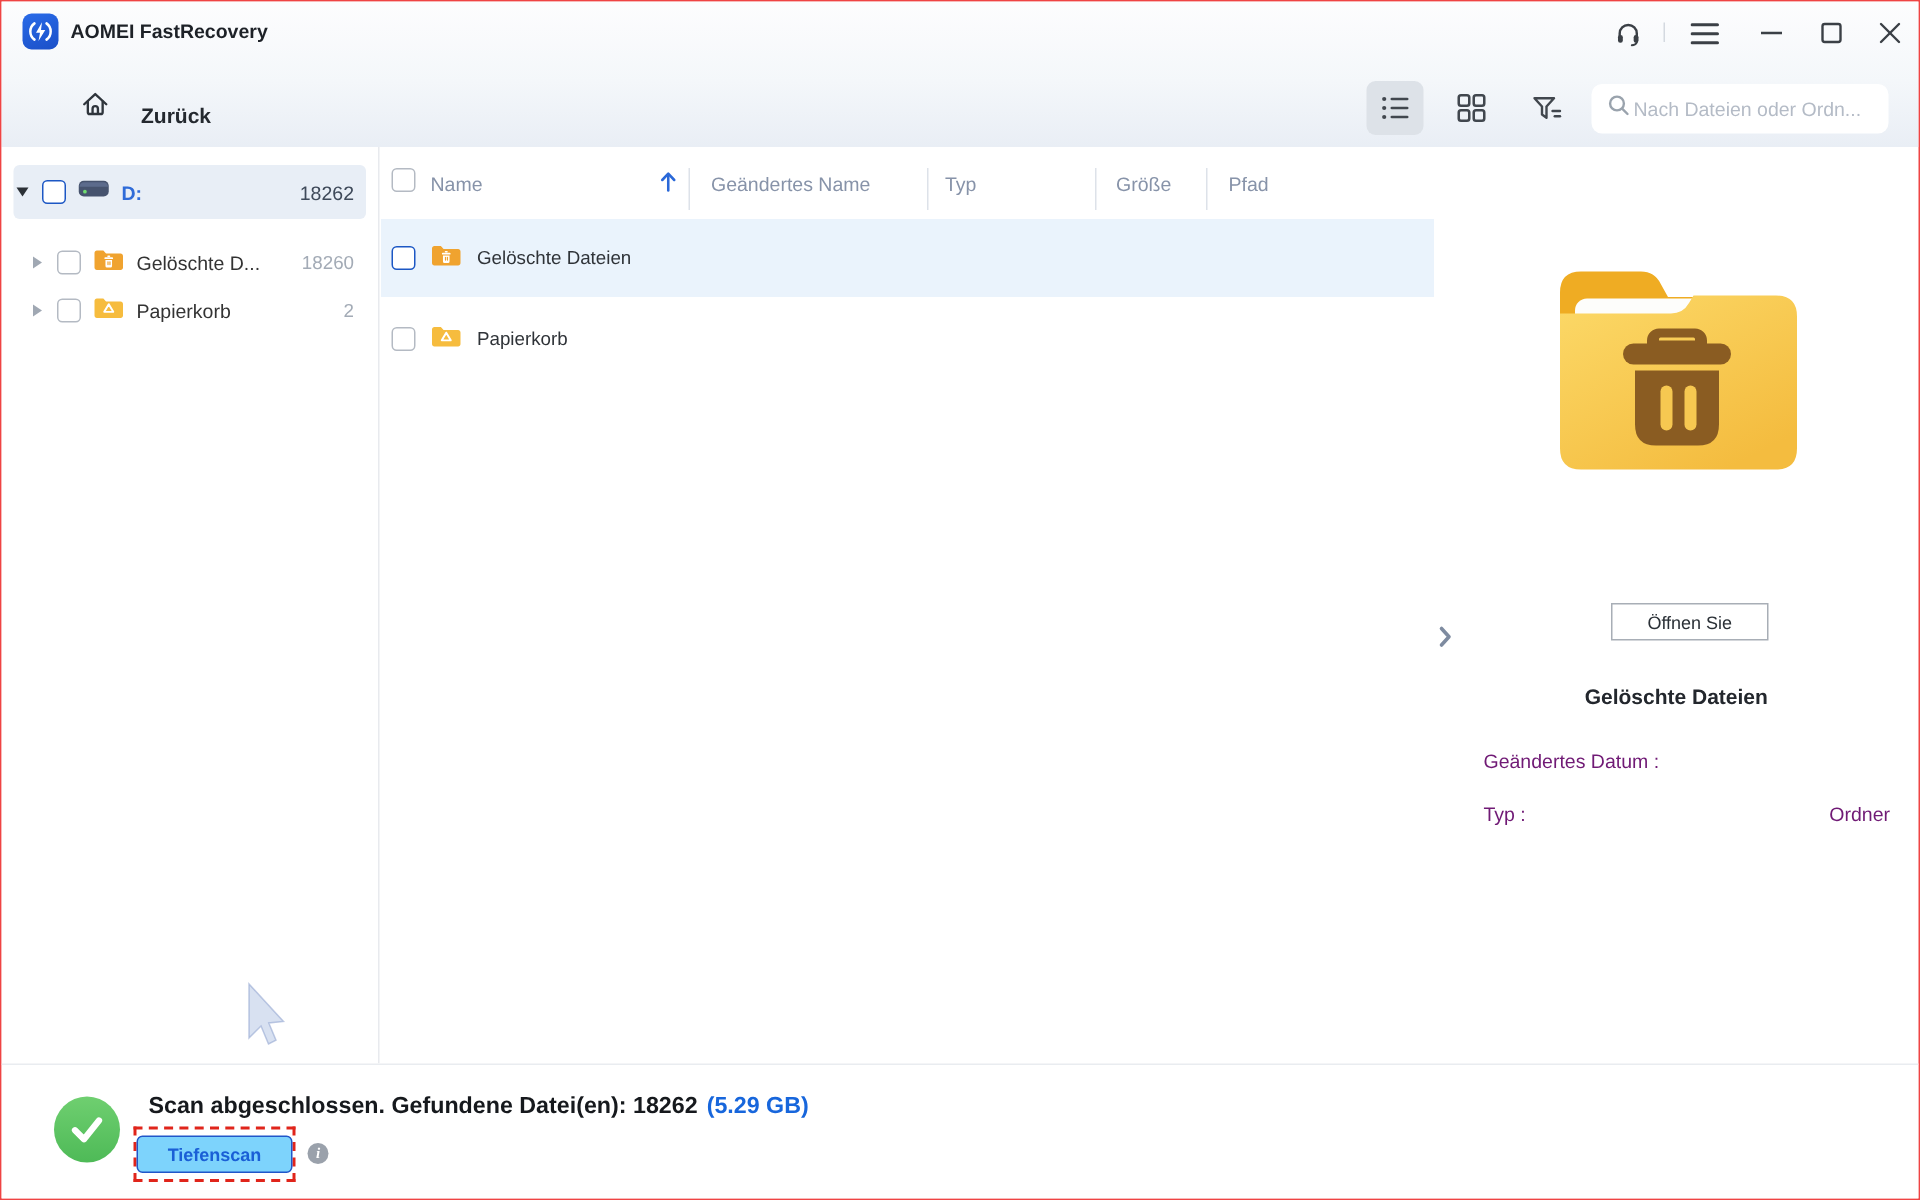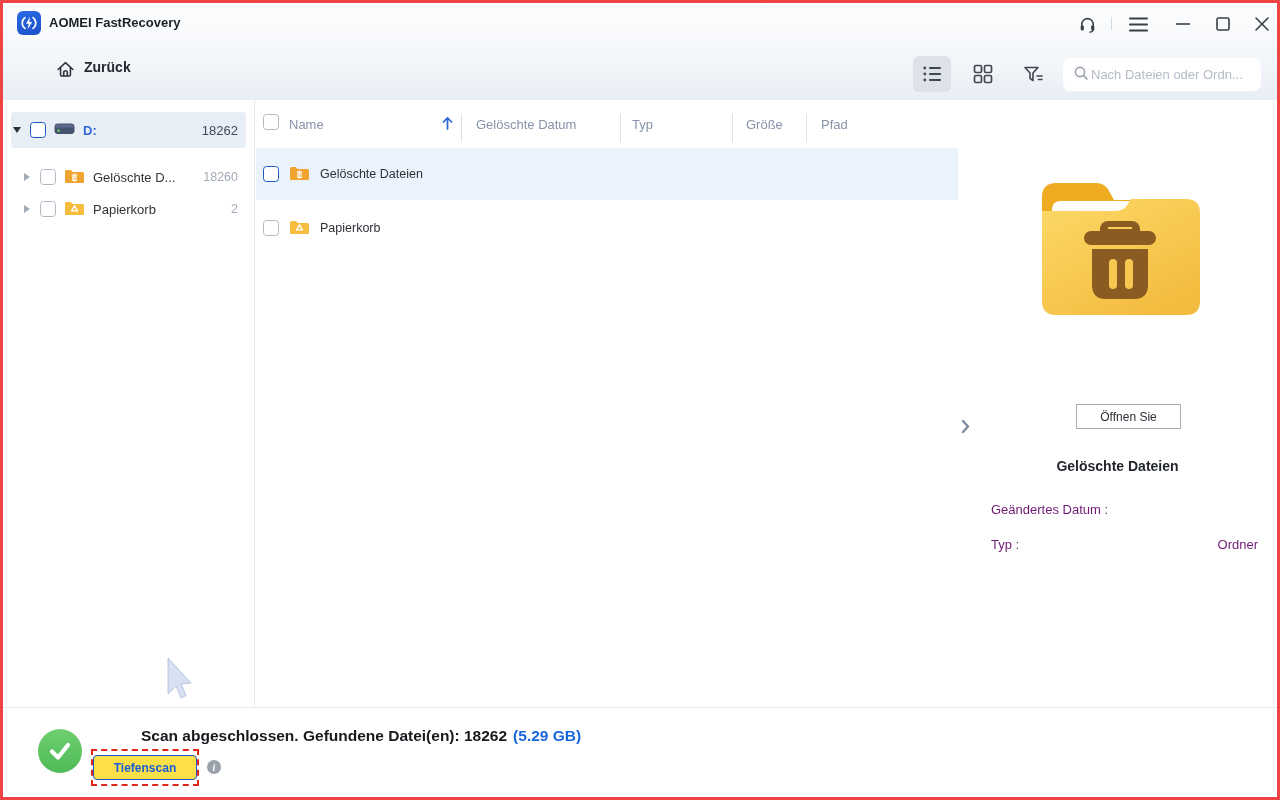--- a/index.html
+++ b/index.html
@@ -6,7 +6,7 @@
   html,body { width:1280px; height:800px; }
   body { font-family:"Liberation Sans", sans-serif; background:#fff; }
 
-  #window { position:relative; width:1280px; height:800px; border:3px solid #ef4444; background:#fff; overflow:hidden; }
+  #window { position:relative; width:1280px; height:800px; border:1px solid #ef4444; background:#fff; overflow:hidden; }
 
   
   .topbar { position:absolute; left:0; top:0; right:0; height:97px;

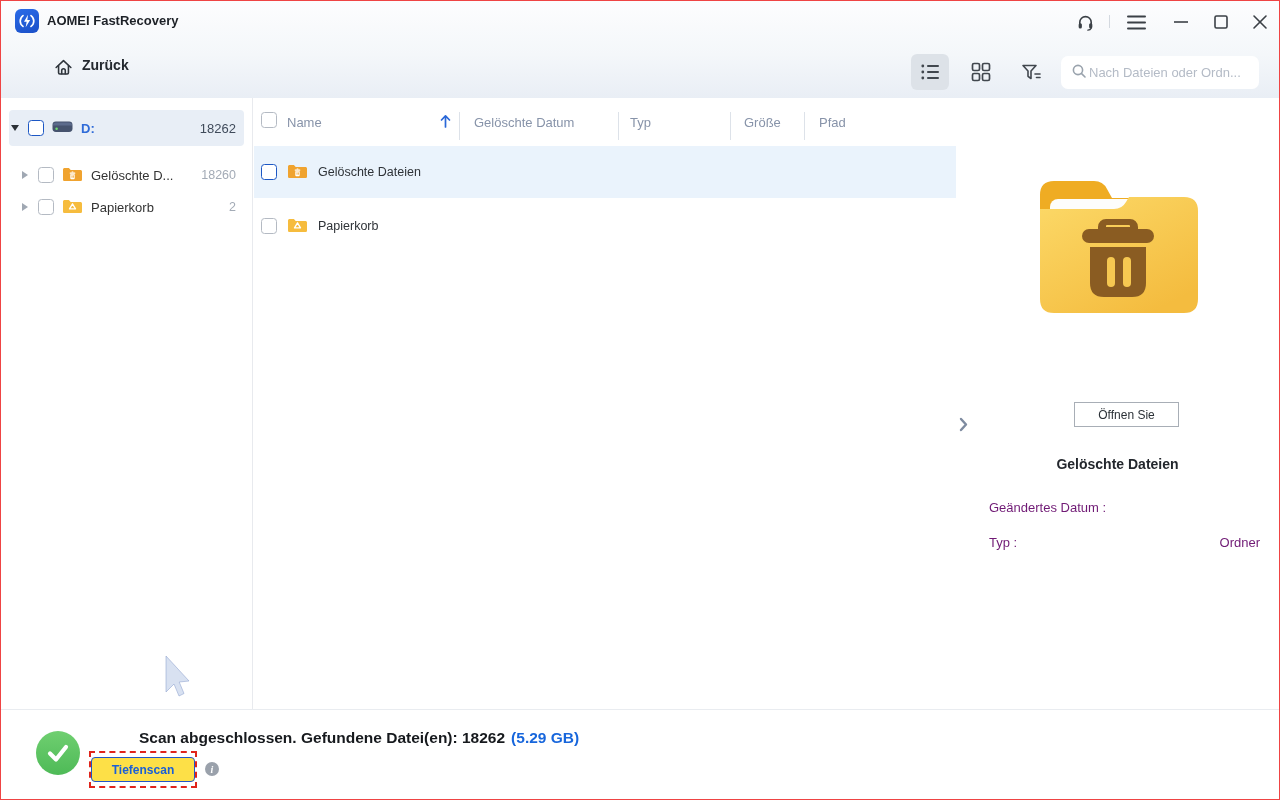--- a/index.html
+++ b/index.html
@@ -25,7 +25,7 @@
   .win-max { left:1209px; }
   .win-close { left:1248px; }
 
-  .back-btn { position:absolute; left:52px; top:56px; height:28px; display:flex; align-items:flex-start; gap:8px; cursor:pointer; }
+  .back-btn { position:absolute; left:52px; top:56px; height:28px; display:flex; align-items:flex-end; gap:20px; cursor:pointer; }
   .back-label { font-size:14px; font-weight:bold; color:#24292f; }
 
   .view-btn { position:absolute; top:53px; width:38px; height:36px; border-radius:6px; display:flex; align-items:center; justify-content:center; cursor:pointer; }

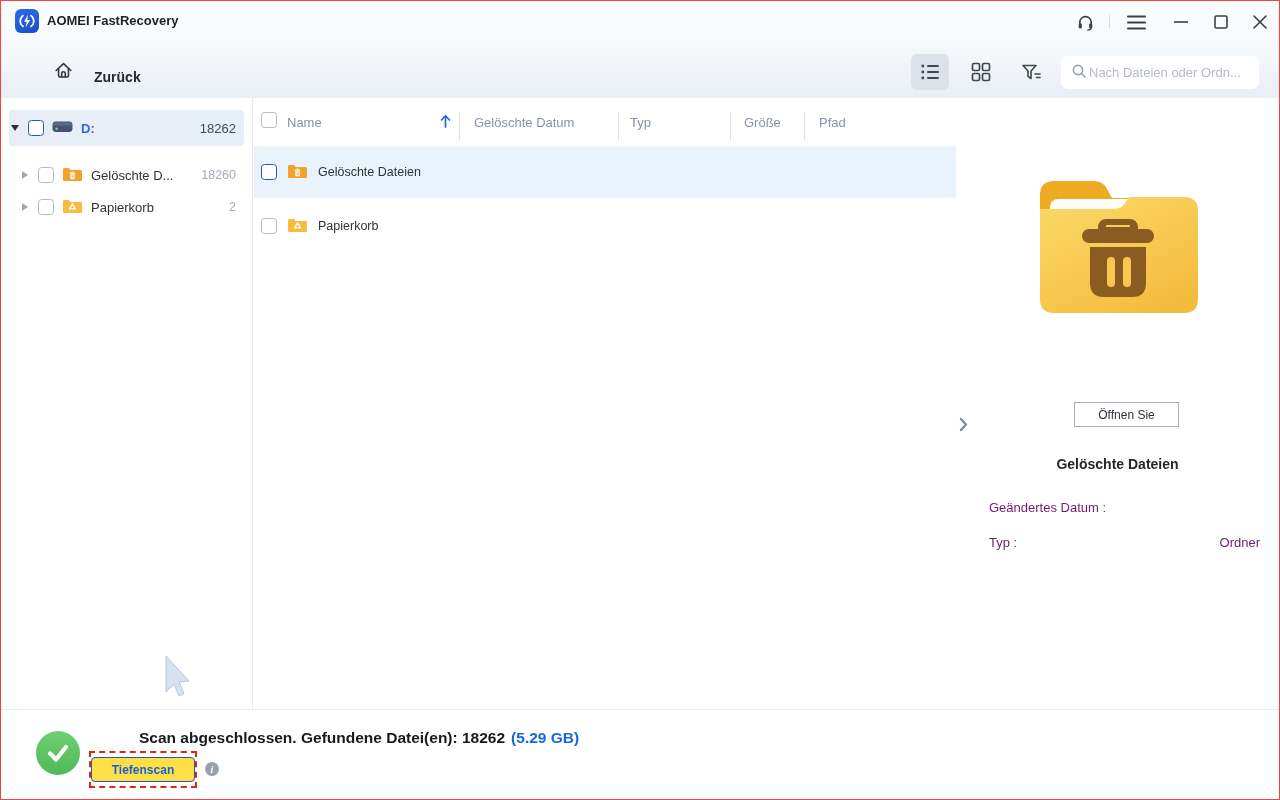--- a/index.html
+++ b/index.html
@@ -257,7 +257,7 @@
         </svg>
       </span>
       <span class="col-div" style="left:205px;"></span>
-      <span class="col-label" style="left:220px;">Gelöschte Datum</span>
+      <span class="col-label" style="left:220px;">Geändertes Name</span>
       <span class="col-div" style="left:364px;"></span>
       <span class="col-label" style="left:376px;">Typ</span>
       <span class="col-div" style="left:476px;"></span>

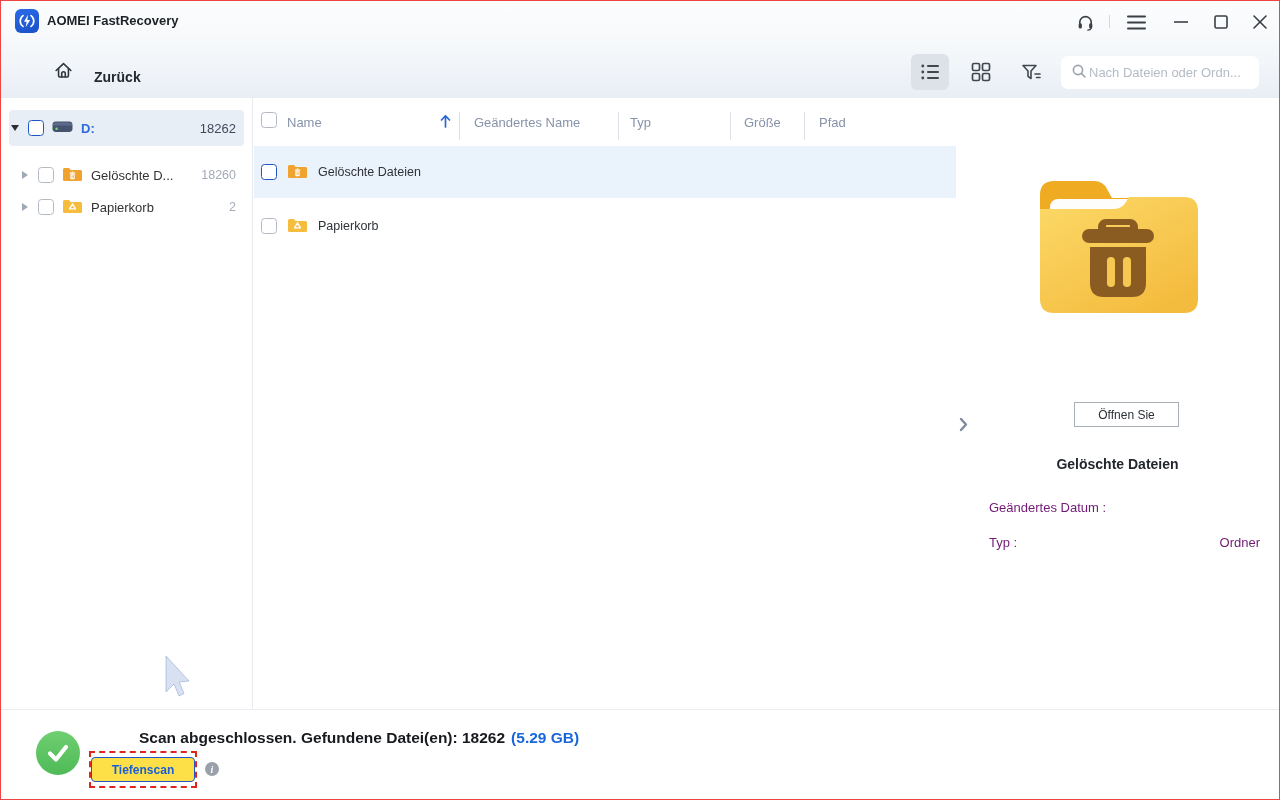--- a/index.html
+++ b/index.html
@@ -77,7 +77,7 @@
   .statusbar { position:absolute; left:0; bottom:0; width:100%; height:90px; background:#fff; border-top:1px solid #e9ecf0; }
   .ok-circle { position:absolute; left:35px; top:21px; width:44px; height:44px; border-radius:50%;
                background:linear-gradient(180deg,#6fcf70,#4eba57); display:flex; align-items:center; justify-content:center; }
-  .scan-line { position:absolute; left:98px; top:19px; font-size:15.5px; font-weight:bold; color:#16191d;margin-left:40px; }
+  .scan-line { position:absolute; left:98px; top:19px; font-size:15.5px; font-weight:bold; color:#16191d; }
   .scan-size { color:#1766dc; margin-left:6px; }
   .deep-wrap { position:absolute; left:88px; top:41px; width:108px; height:37px; border:2px dashed #e0251b; display:flex; align-items:center; justify-content:center; }
   .deep-btn { width:109px; height:25px; background:#fde047; border:1px solid #2056c9; border-radius:4px; color:#1a5fd6;

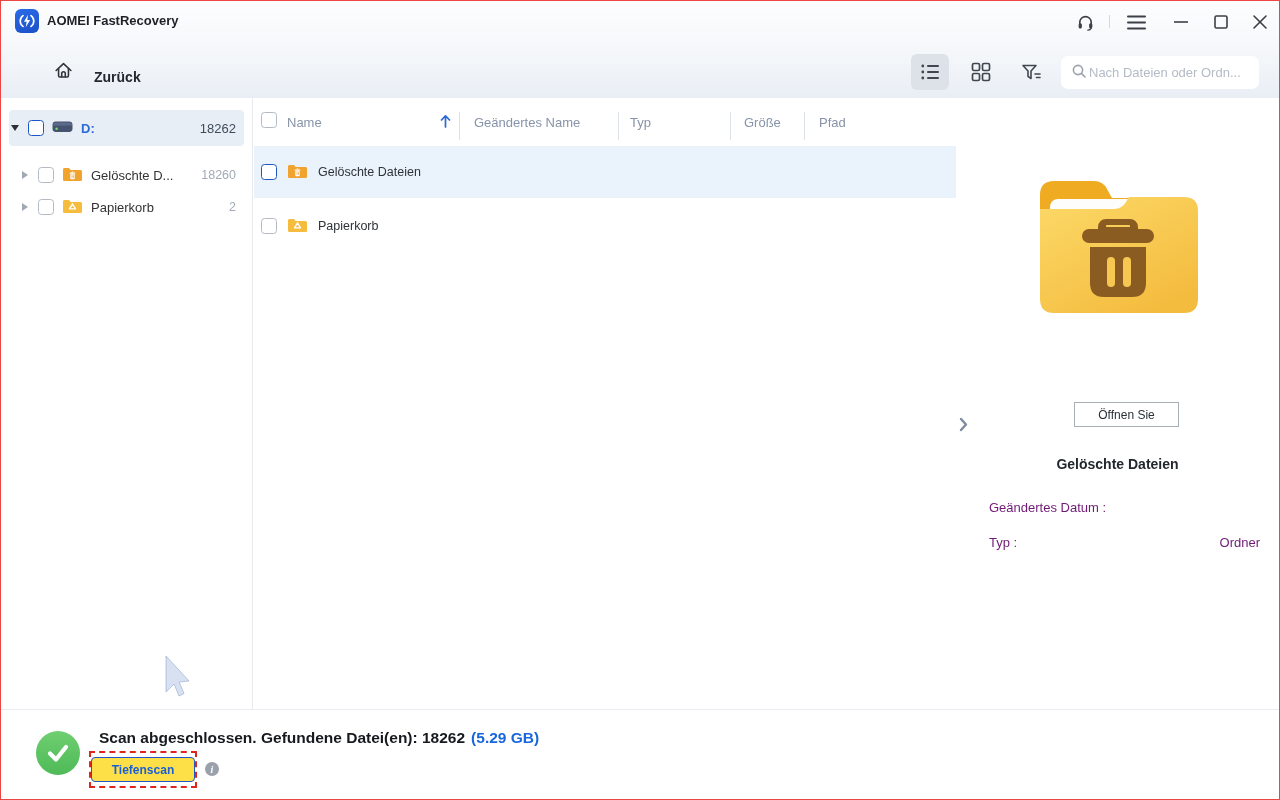--- a/index.html
+++ b/index.html
@@ -80,7 +80,7 @@
   .scan-line { position:absolute; left:98px; top:19px; font-size:15.5px; font-weight:bold; color:#16191d; }
   .scan-size { color:#1766dc; margin-left:6px; }
   .deep-wrap { position:absolute; left:88px; top:41px; width:108px; height:37px; border:2px dashed #e0251b; display:flex; align-items:center; justify-content:center; }
-  .deep-btn { width:109px; height:25px; background:#fde047; border:1px solid #2056c9; border-radius:4px; color:#1a5fd6;
+  .deep-btn { width:109px; height:25px; background:#7dd3fc; border:1px solid #2056c9; border-radius:4px; color:#1a5fd6;
               font-size:12px; font-weight:bold; display:flex; align-items:center; justify-content:center; cursor:pointer;
               font-family:"Liberation Sans", sans-serif; }
   .info-dot { position:absolute; left:204px; top:52px; width:14px; height:14px; border-radius:50%; background:#9aa1ab;

